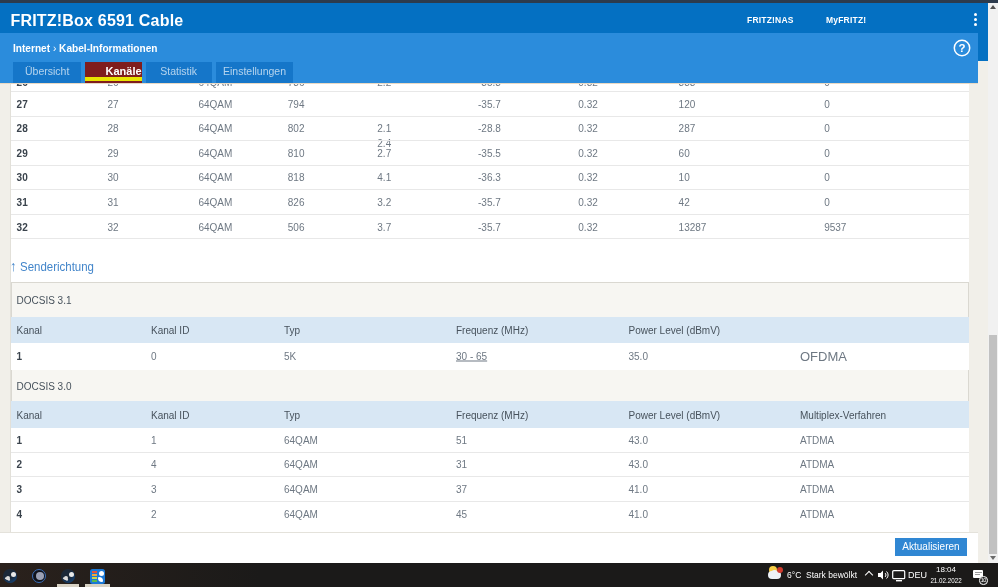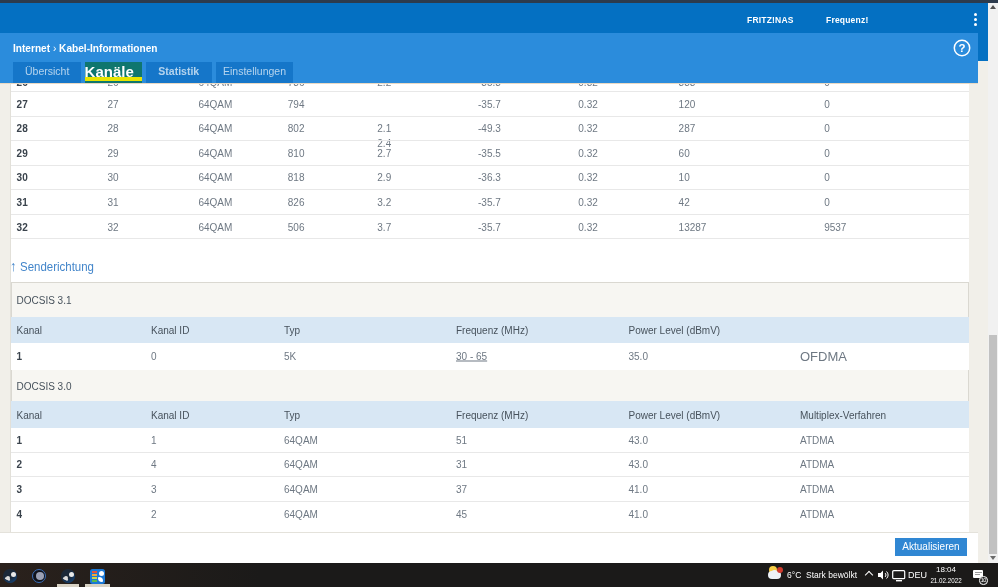--- a/index.html
+++ b/index.html
@@ -171,6 +171,7 @@
   <div class="abs" style="left:0;top:33px;width:978px;height:49.6px;background:#2b8cdc;"></div>
   <div class="abs" style="left:0;top:82.6px;width:978px;height:1.6px;background:#e9d9c4;"></div>
 
+  <div class="abs" style="left:10.5px;top:11.5px;font-size:16px;font-weight:bold;color:#fff;letter-spacing:0.2px;">FRITZ!Box 6591 Cable</div>
 
   <div class="abs" style="left:747px;top:15px;font-size:8.5px;font-weight:bold;color:#fff;letter-spacing:0.2px;">FRITZ!NAS</div>
   <div class="abs" style="left:826px;top:15px;font-size:8.5px;font-weight:bold;color:#fff;letter-spacing:0.2px;">Frequenz!</div>

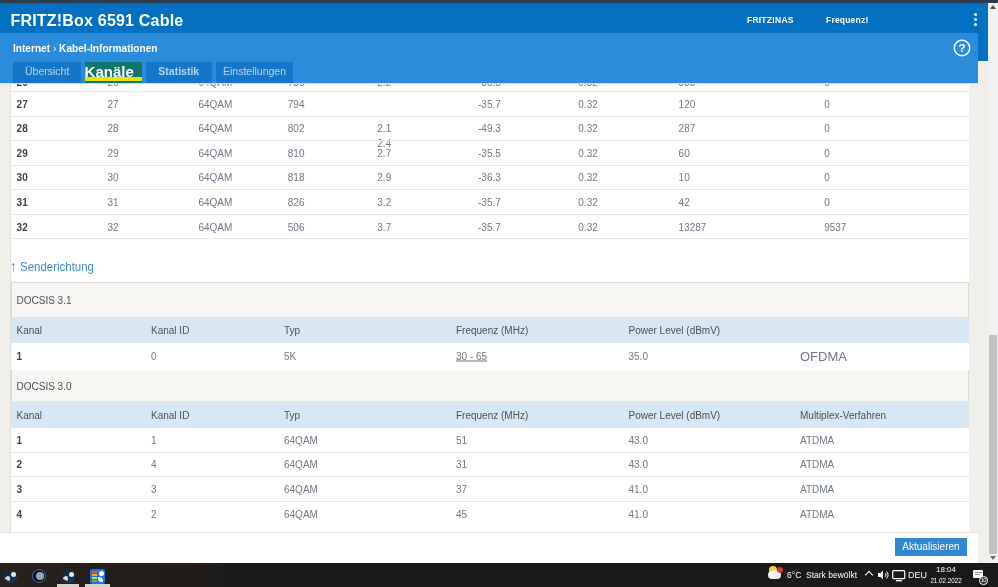--- a/index.html
+++ b/index.html
@@ -174,7 +174,7 @@
   <div class="abs" style="left:10.5px;top:11.5px;font-size:16px;font-weight:bold;color:#fff;letter-spacing:0.2px;">FRITZ!Box 6591 Cable</div>
 
   <div class="abs" style="left:747px;top:15px;font-size:8.5px;font-weight:bold;color:#fff;letter-spacing:0.2px;">FRITZ!NAS</div>
-  <div class="abs" style="left:826px;top:15px;font-size:8.5px;font-weight:bold;color:#fff;letter-spacing:0.2px;">Frequenz!</div>
+  <div class="abs" style="left:826px;top:15px;font-size:8.5px;font-weight:bold;color:#fff;letter-spacing:0.2px;">MyFRITZ!</div>
 
   <div class="abs" style="left:974px;top:13px;width:3px;height:3px;border-radius:50%;background:#fff;"></div>
   <div class="abs" style="left:974px;top:18px;width:3px;height:3px;border-radius:50%;background:#fff;"></div>

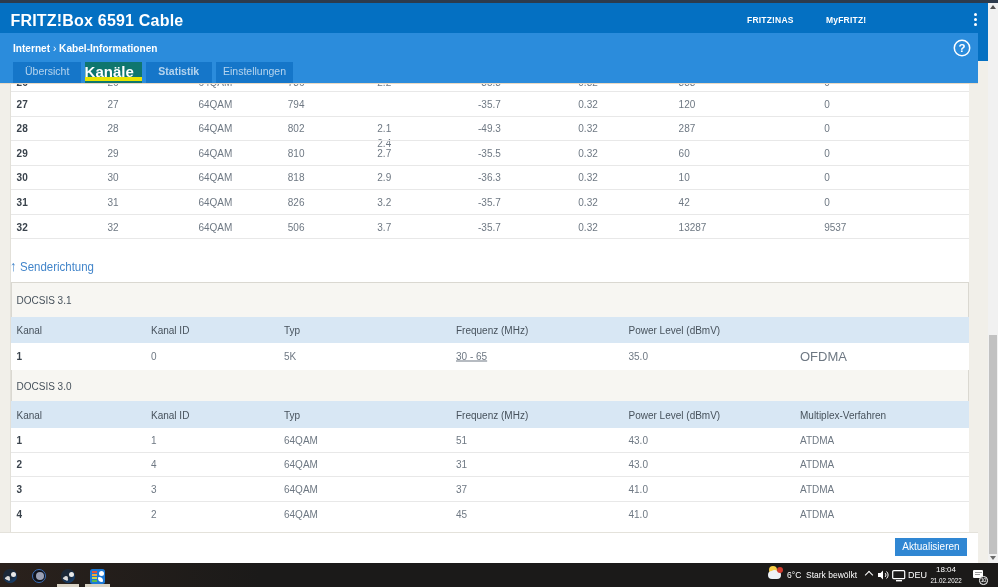--- a/index.html
+++ b/index.html
@@ -189,7 +189,7 @@
 
   <div id="tabs">
       <div style="position:absolute;left:13.3px;top:61.5px;width:67.7px;height:21px;background:#1576c9;color:rgba(255,255,255,0.68);font-weight:normal;font-size:10.5px;text-align:center;line-height:19.5px;">Übersicht</div>
-      <div style="position:absolute;left:84.6px;top:61.5px;width:57px;height:21px;background:#0f766e;color:#fff;font-weight:bold;font-size:15px;text-align:left;line-height:19.5px;">Kanäle</div>
+      <div style="position:absolute;left:84.6px;top:61.5px;width:57px;height:21px;background:#7f1d1d;color:#fff;font-weight:bold;font-size:11px;text-align:right;line-height:19.5px;">Kanäle</div>
       <div style="position:absolute;left:84.6px;top:77px;width:57px;height:3.5px;background:#e8e400;"></div>
       <div style="position:absolute;left:145.5px;top:61.5px;width:66.5px;height:21px;background:#1576c9;color:rgba(255,255,255,0.68);font-weight:bold;font-size:10.5px;text-align:center;line-height:19.5px;">Statistik</div>
       <div style="position:absolute;left:216px;top:61.5px;width:77px;height:21px;background:#1576c9;color:rgba(255,255,255,0.68);font-weight:normal;font-size:10.5px;text-align:center;line-height:19.5px;">Einstellungen</div>

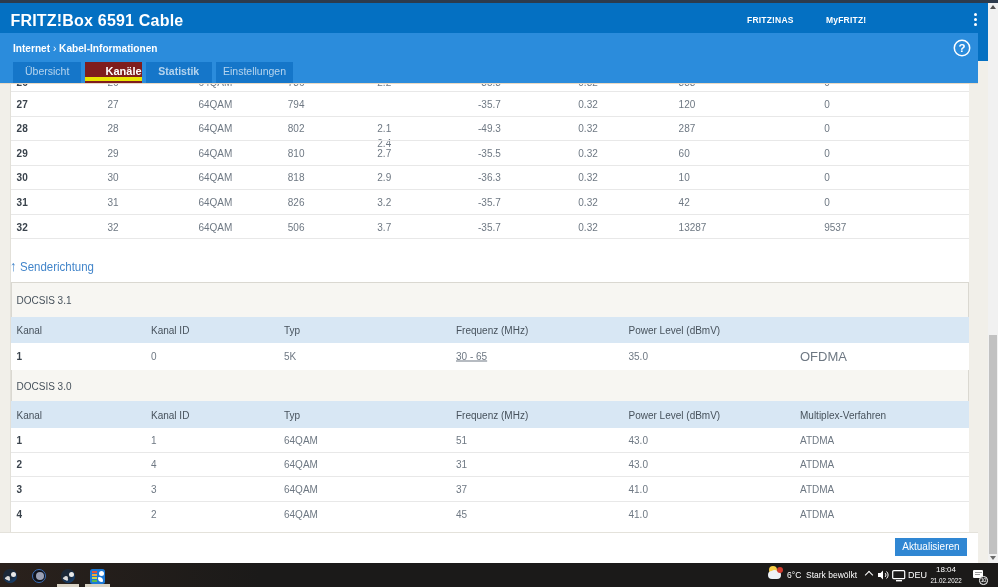--- a/index.html
+++ b/index.html
@@ -191,7 +191,7 @@
       <div style="position:absolute;left:13.3px;top:61.5px;width:67.7px;height:21px;background:#1576c9;color:rgba(255,255,255,0.68);font-weight:normal;font-size:10.5px;text-align:center;line-height:19.5px;">Übersicht</div>
       <div style="position:absolute;left:84.6px;top:61.5px;width:57px;height:21px;background:#7f1d1d;color:#fff;font-weight:bold;font-size:11px;text-align:right;line-height:19.5px;">Kanäle</div>
       <div style="position:absolute;left:84.6px;top:77px;width:57px;height:3.5px;background:#e8e400;"></div>
-      <div style="position:absolute;left:145.5px;top:61.5px;width:66.5px;height:21px;background:#1576c9;color:rgba(255,255,255,0.68);font-weight:bold;font-size:10.5px;text-align:center;line-height:19.5px;">Statistik</div>
+      <div style="position:absolute;left:145.5px;top:61.5px;width:66.5px;height:21px;background:#1576c9;color:rgba(255,255,255,0.68);font-weight:normal;font-size:10.5px;text-align:center;line-height:19.5px;">Statistik</div>
       <div style="position:absolute;left:216px;top:61.5px;width:77px;height:21px;background:#1576c9;color:rgba(255,255,255,0.68);font-weight:normal;font-size:10.5px;text-align:center;line-height:19.5px;">Einstellungen</div>
     </div>
 

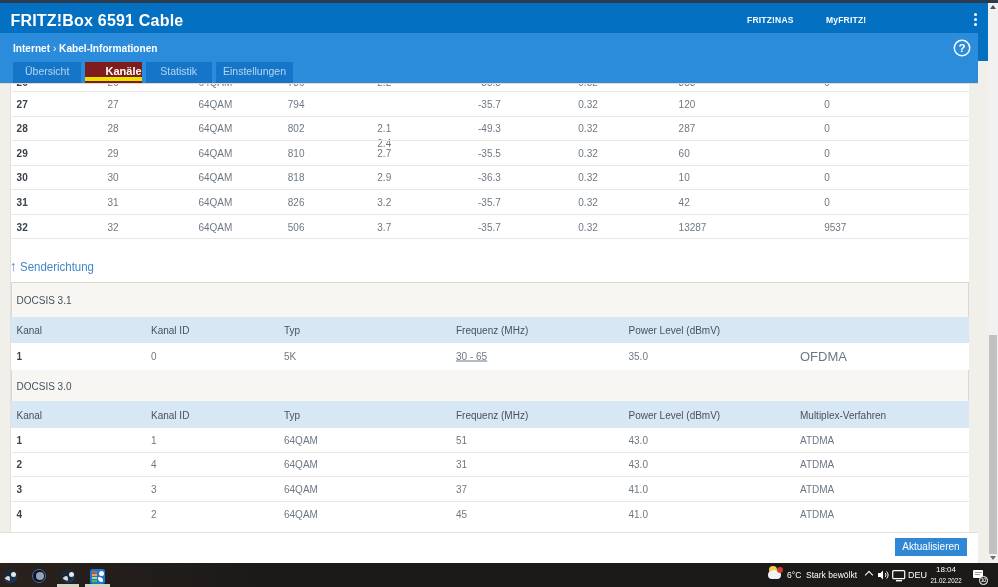--- a/index.html
+++ b/index.html
@@ -46,7 +46,7 @@
           <span style="position:absolute;left:187.4px;top:50%;transform:translateY(-50%);font-size:10px;color:#6e7883;">64QAM</span>
           <span style="position:absolute;left:276.8px;top:50%;transform:translateY(-50%);font-size:10px;color:#6e7883;">802</span>
           <span style="position:absolute;left:366.3px;top:50%;transform:translateY(-50%);font-size:10px;color:#6e7883;">2.1</span>
-          <span style="position:absolute;left:467px;top:50%;transform:translateY(-50%);font-size:10px;color:#6e7883;">-49.3</span>
+          <span style="position:absolute;left:467px;top:50%;transform:translateY(-50%);font-size:10px;color:#6e7883;">-28.8</span>
           <span style="position:absolute;left:567.3px;top:50%;transform:translateY(-50%);font-size:10px;color:#6e7883;">0.32</span>
           <span style="position:absolute;left:667.6px;top:50%;transform:translateY(-50%);font-size:10px;color:#6e7883;">287</span>
           <span style="position:absolute;left:813.2px;top:50%;transform:translateY(-50%);font-size:10px;color:#6e7883;">0</span>

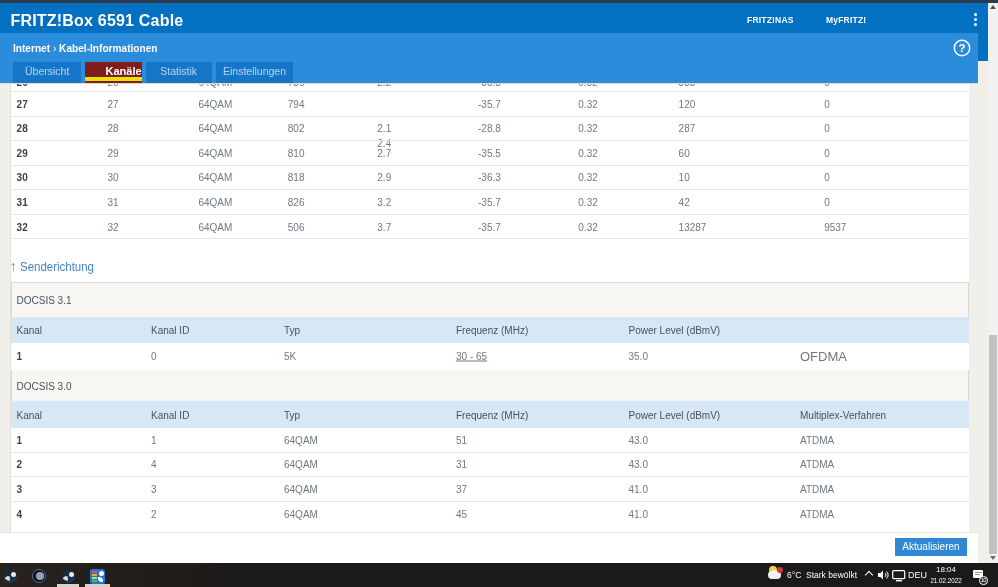--- a/index.html
+++ b/index.html
@@ -67,7 +67,7 @@
           <span style="position:absolute;left:96.4px;top:50%;transform:translateY(-50%);font-size:10px;color:#6e7883;">30</span>
           <span style="position:absolute;left:187.4px;top:50%;transform:translateY(-50%);font-size:10px;color:#6e7883;">64QAM</span>
           <span style="position:absolute;left:276.8px;top:50%;transform:translateY(-50%);font-size:10px;color:#6e7883;">818</span>
-          <span style="position:absolute;left:366.3px;top:50%;transform:translateY(-50%);font-size:10px;color:#6e7883;">2.9</span>
+          <span style="position:absolute;left:366.3px;top:50%;transform:translateY(-50%);font-size:10px;color:#6e7883;">4.1</span>
           <span style="position:absolute;left:467px;top:50%;transform:translateY(-50%);font-size:10px;color:#6e7883;">-36.3</span>
           <span style="position:absolute;left:567.3px;top:50%;transform:translateY(-50%);font-size:10px;color:#6e7883;">0.32</span>
           <span style="position:absolute;left:667.6px;top:50%;transform:translateY(-50%);font-size:10px;color:#6e7883;">10</span>

